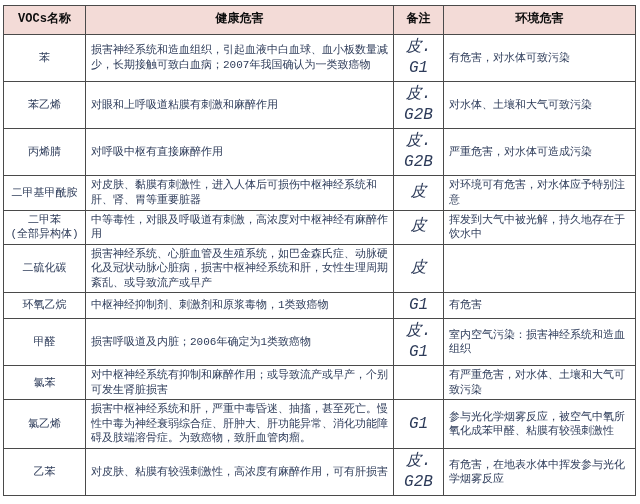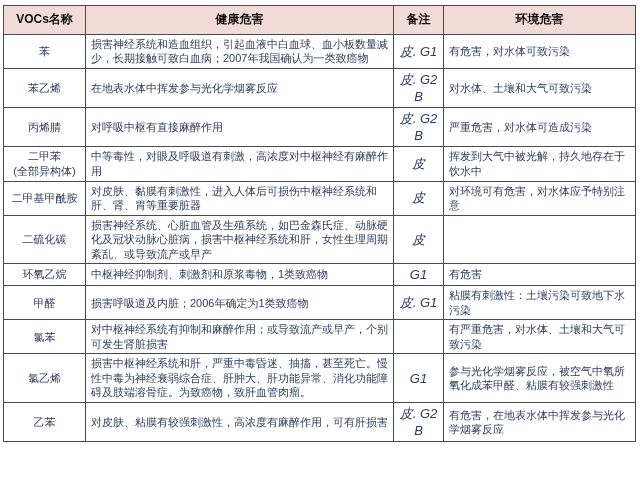--- a/index.html
+++ b/index.html
@@ -17,7 +17,7 @@
     width: 100%;
     border-collapse: collapse;
     table-layout: fixed;
-    font-family: Liberation Sans, sans-serif;
+    font-family: Liberation Mono, monospace;
     color: #2e3c5a;
     font-size: 11px;
     line-height: 1.32;

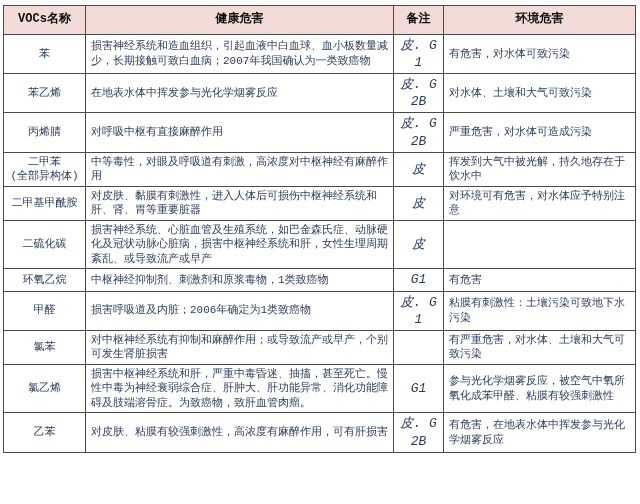--- a/index.html
+++ b/index.html
@@ -45,7 +45,7 @@
   td.c-note {
     text-align: center;
     font-style: italic;
-    font-size: 13px;
+    font-size: 16px;
     padding: 2px 2px;
   }
   td.c-health, td.c-env {

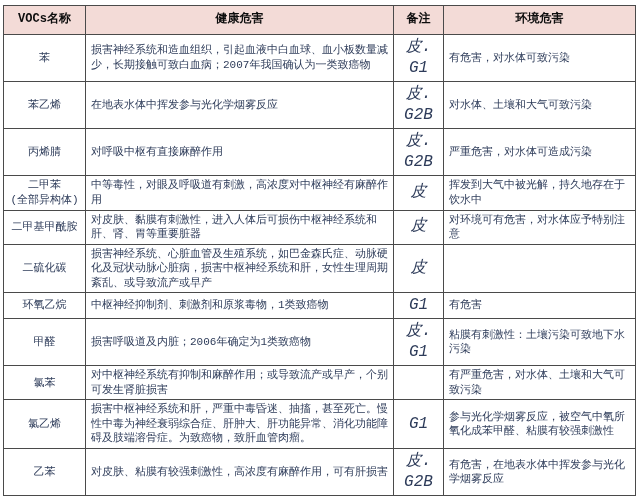--- a/index.html
+++ b/index.html
@@ -84,7 +84,7 @@
   </tr>
         <tr>
     <td class="c-name">苯乙烯</td>
-    <td class="c-health">在地表水体中挥发参与光化学烟雾反应</td>
+    <td class="c-health">对眼和上呼吸道粘膜有刺激和麻醉作用</td>
     <td class="c-note">皮. G2B</td>
     <td class="c-env">对水体、土壤和大气可致污染</td>
   </tr>

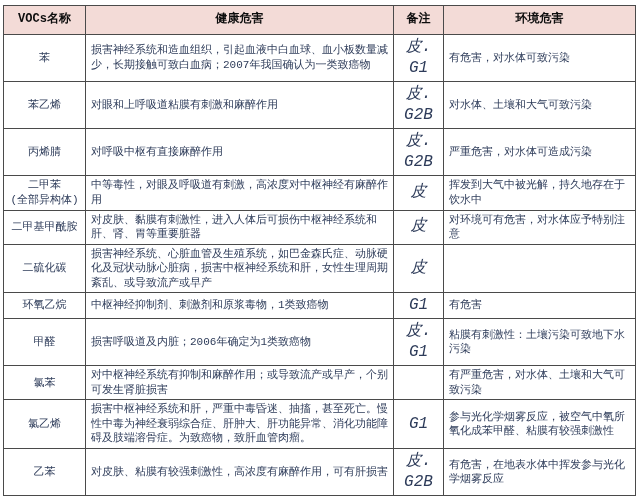--- a/index.html
+++ b/index.html
@@ -95,17 +95,17 @@
     <td class="c-env">严重危害，对水体可造成污染</td>
   </tr>
         <tr>
+    <td class="c-name">二甲基甲酰胺</td>
+    <td class="c-health">对皮肤、黏膜有刺激性，进入人体后可损伤中枢神经系统和肝、肾、胃等重要脏器</td>
+    <td class="c-note">皮</td>
+    <td class="c-env">对环境可有危害，对水体应予特别注意</td>
+  </tr>
+        <tr>
     <td class="c-name">二甲苯
 (全部异构体)</td>
     <td class="c-health">中等毒性，对眼及呼吸道有刺激，高浓度对中枢神经有麻醉作用</td>
     <td class="c-note">皮</td>
     <td class="c-env">挥发到大气中被光解，持久地存在于饮水中</td>
-  </tr>
-        <tr>
-    <td class="c-name">二甲基甲酰胺</td>
-    <td class="c-health">对皮肤、黏膜有刺激性，进入人体后可损伤中枢神经系统和肝、肾、胃等重要脏器</td>
-    <td class="c-note">皮</td>
-    <td class="c-env">对环境可有危害，对水体应予特别注意</td>
   </tr>
         <tr>
     <td class="c-name">二硫化碳</td>

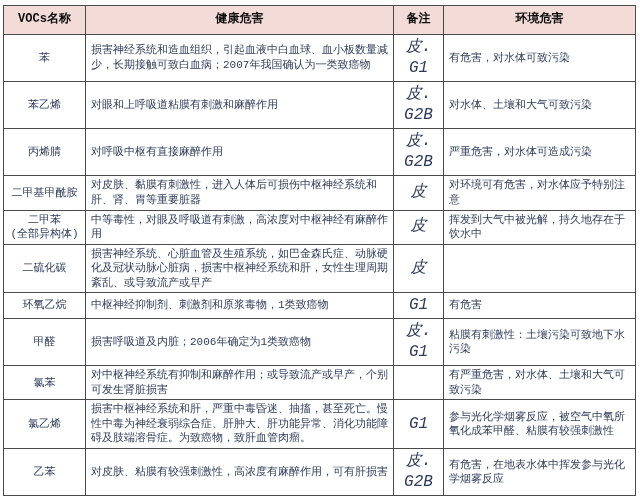--- a/index.html
+++ b/index.html
@@ -123,7 +123,7 @@
     <td class="c-name">甲醛</td>
     <td class="c-health">损害呼吸道及内脏；2006年确定为1类致癌物</td>
     <td class="c-note">皮. G1</td>
-    <td class="c-env">粘膜有刺激性：土壤污染可致地下水污染</td>
+    <td class="c-env">室内空气污染：损害神经系统和造血组织</td>
   </tr>
         <tr>
     <td class="c-name">氯苯</td>

